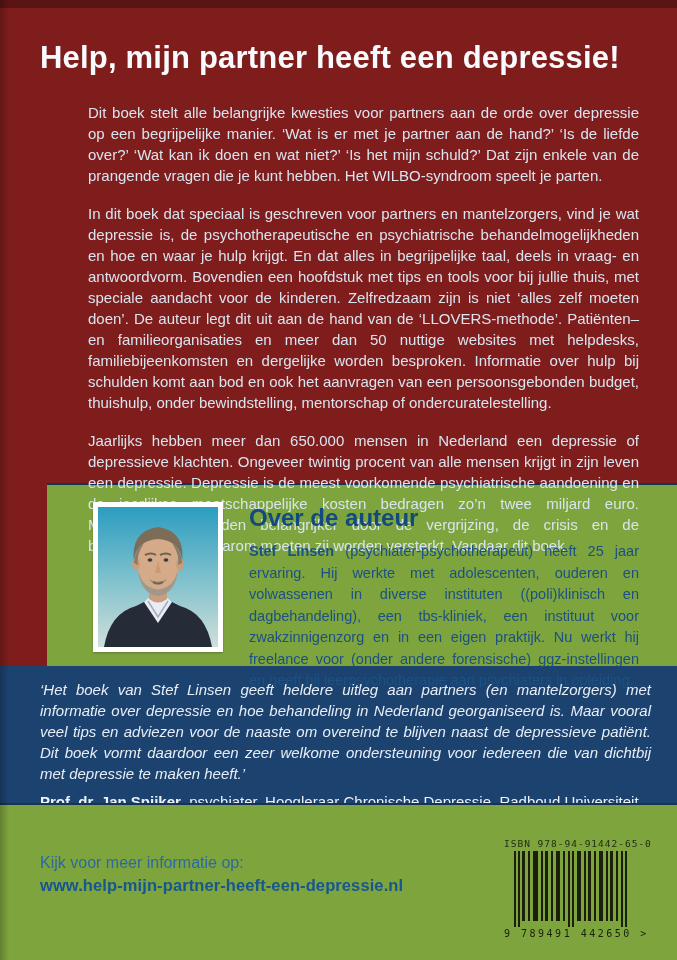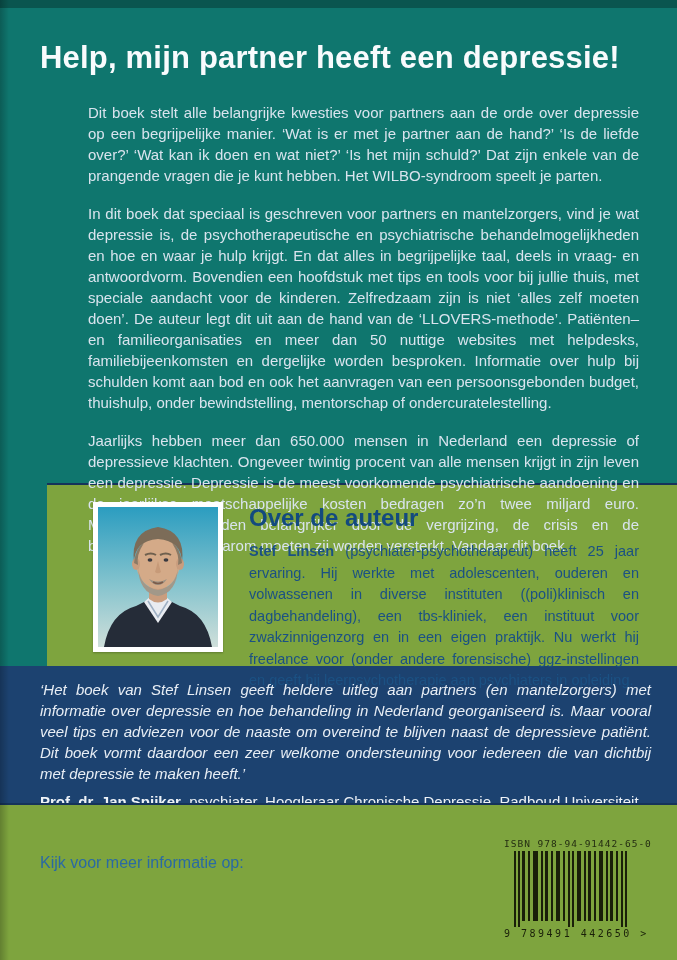--- a/index.html
+++ b/index.html
@@ -9,7 +9,7 @@
     position: relative;
     width: 677px;
     height: 960px;
-    background: #0f766e;
+    background: #7f1d1d;
     font-family: "Liberation Sans", sans-serif;
     overflow: hidden;
   }

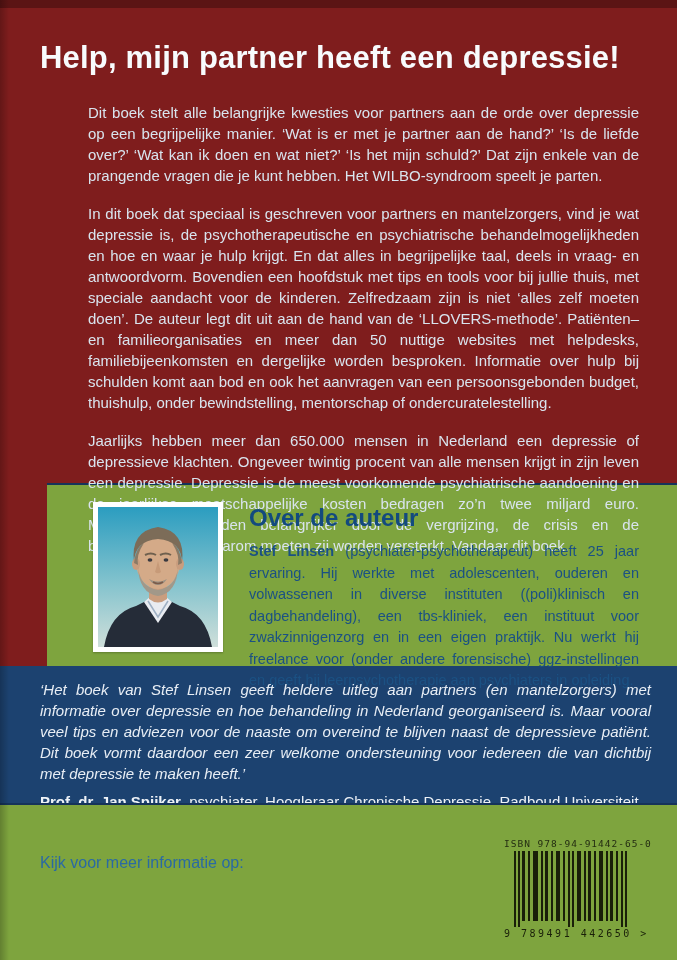--- a/index.html
+++ b/index.html
@@ -211,6 +211,7 @@
 
   <div class="section-footer">
     <div class="footer-info-label">Kijk voor meer informatie op:</div>
+    <div class="footer-website">www.help-mijn-partner-heeft-een-depressie.nl</div>
 
     <div class="barcode-block">
       <div class="isbn-label">ISBN 978-94-91442-65-0</div>

